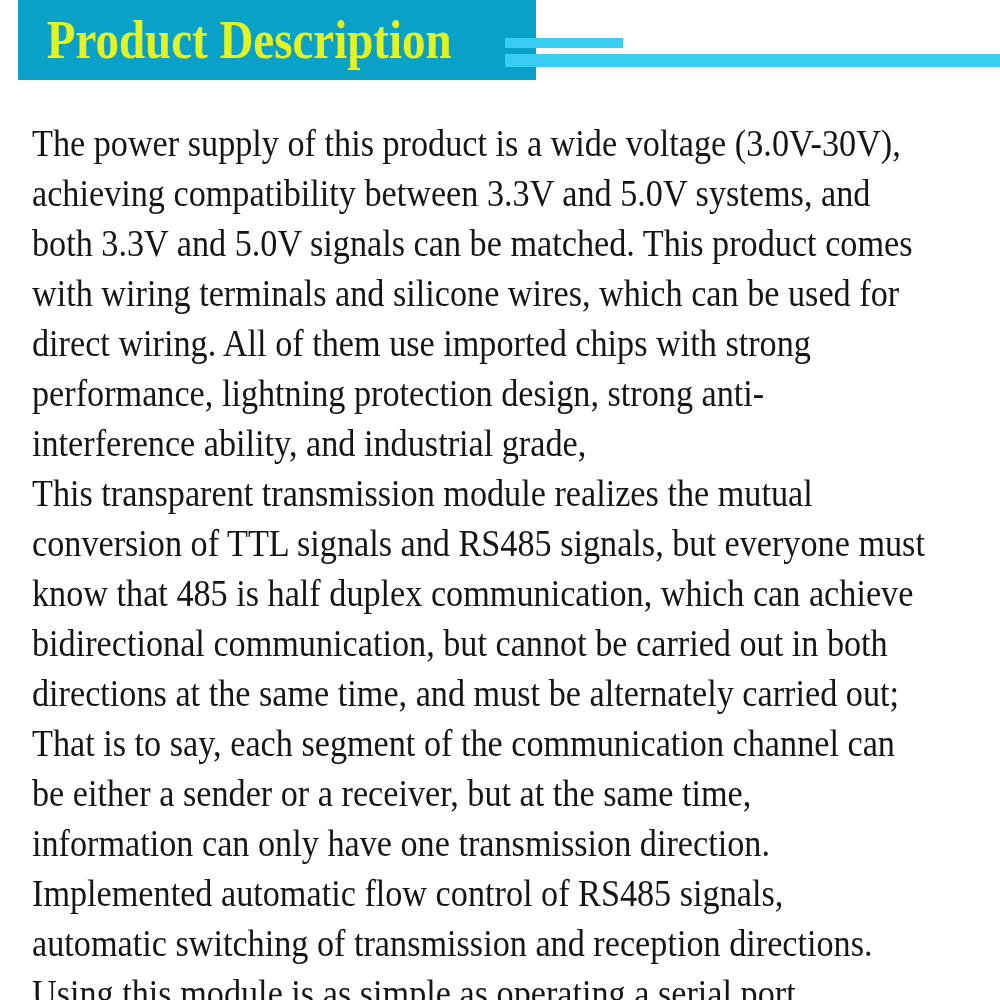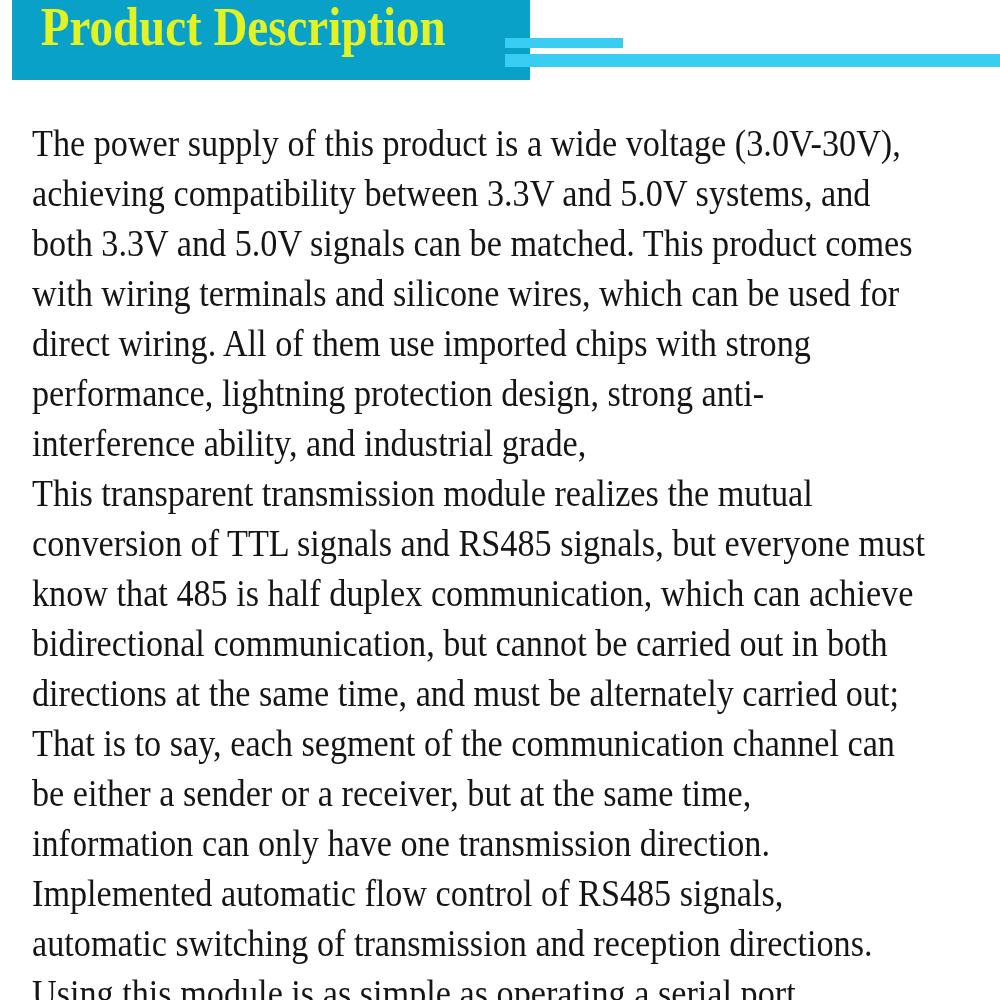--- a/index.html
+++ b/index.html
@@ -17,12 +17,13 @@
   }
   .banner {
     position: absolute;
-    left: 12px;
+    left: 18px;
     top: 0;
     width: 518px;
     height: 80px;
     background: var(--banner_bg, #0aa1c9);
     display: flex;
+    align-items: center;
   }
   .banner-title {
     margin: 0;

